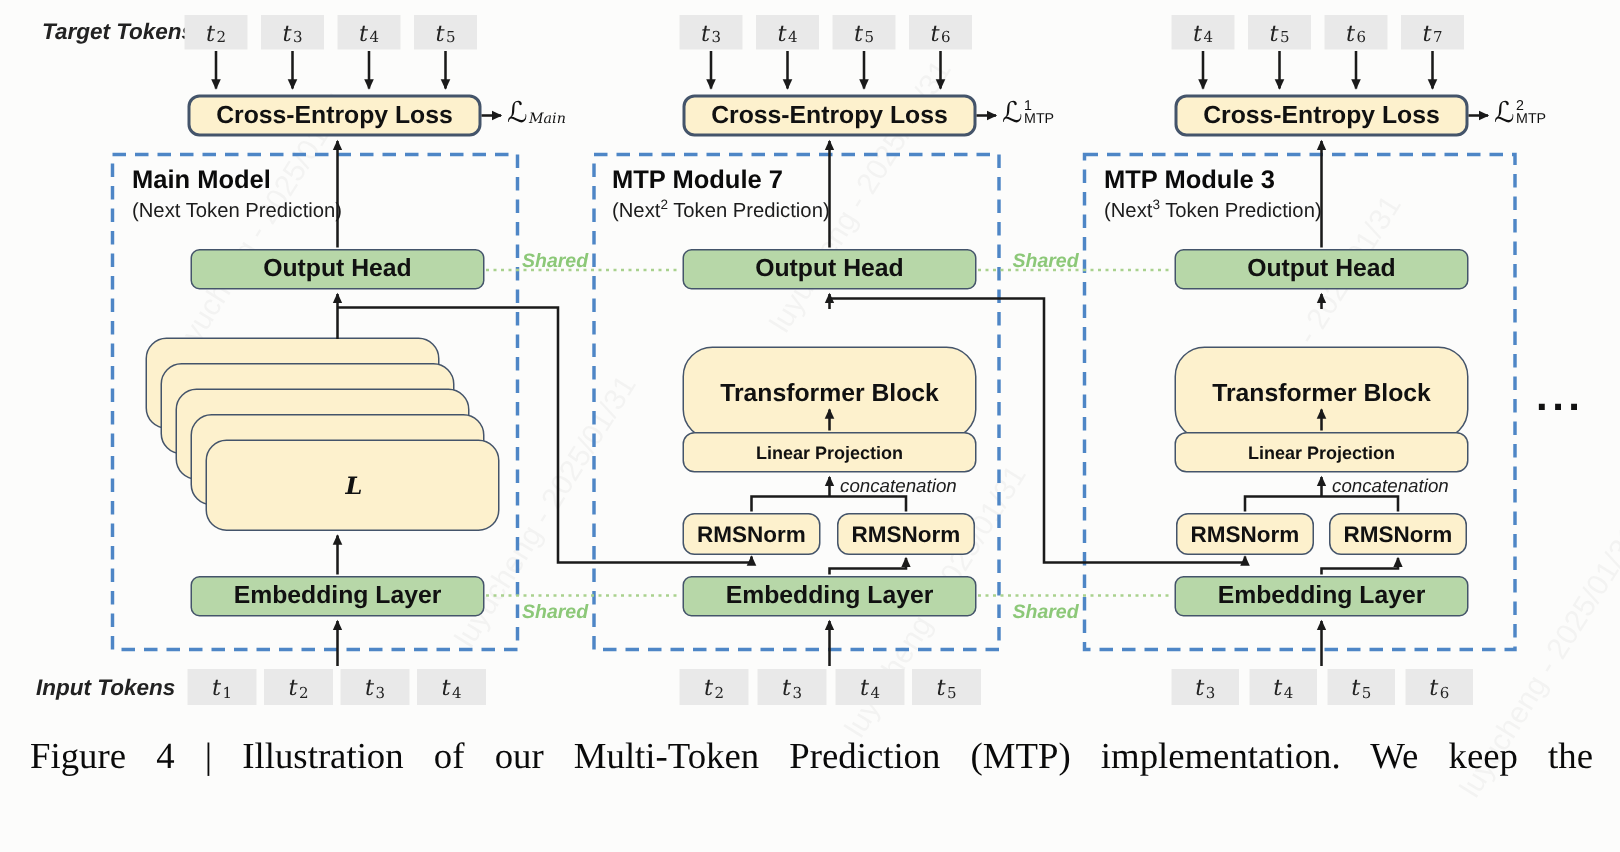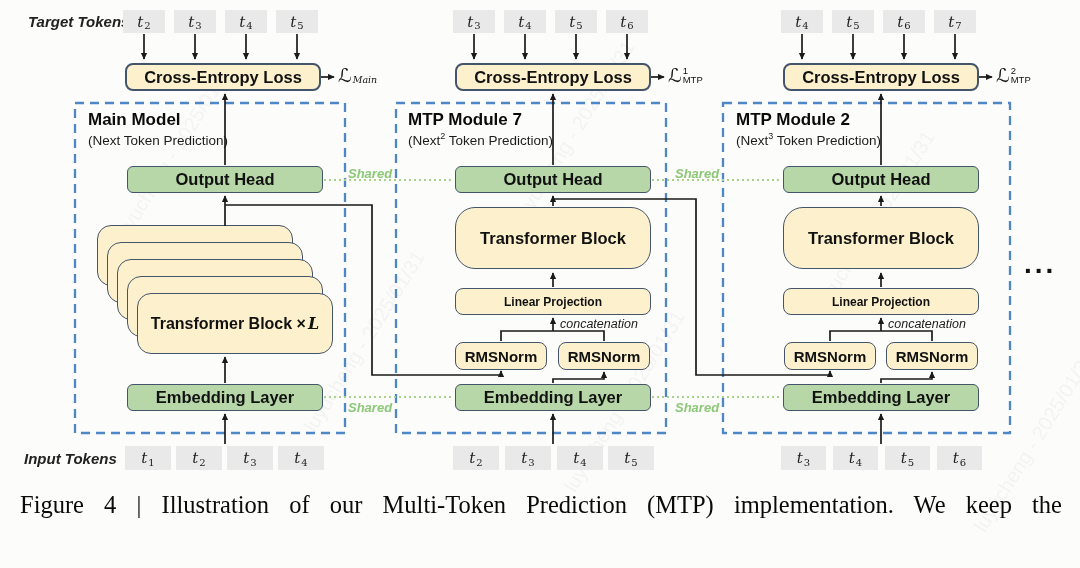--- a/index.html
+++ b/index.html
@@ -145,7 +145,7 @@
   <div class="mod-sub" style="left:88px;top:131px"><span>(Next</span><sup></sup><span> Token Prediction)</span></div>
   <div class="mod-title" style="left:408px;top:110px">MTP Module 7</div>
   <div class="mod-sub" style="left:408px;top:131px"><span>(Next</span><sup>2</sup><span> Token Prediction)</span></div>
-  <div class="mod-title" style="left:736px;top:110px">MTP Module 2</div>
+  <div class="mod-title" style="left:736px;top:110px">MTP Module 3</div>
   <div class="mod-sub" style="left:736px;top:131px"><span>(Next</span><sup>3</sup><span> Token Prediction)</span></div>
 
   <div class="box green r6 f17" style="left:127px;top:166px;width:196px;height:27px">Output Head</div>

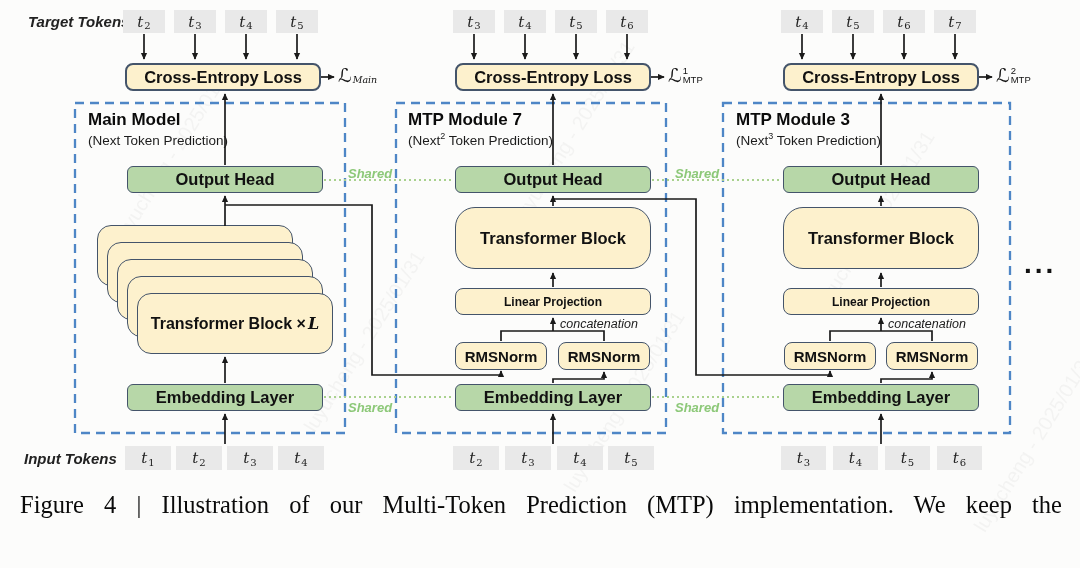--- a/index.html
+++ b/index.html
@@ -12,7 +12,7 @@
   .box{position:absolute;box-sizing:border-box;border:1.7px solid #44546a;display:flex;
        align-items:center;justify-content:center;font-weight:600;color:#111;background:#fdf1cd;}
   .green{background:#b7d7a8;}
-  .r6{border-radius:6px;} .r8{border-radius:8px;} .r12{border-radius:20px;}
+  .r6{border-radius:6px;} .r8{border-radius:8px;} .r12{border-radius:20px;margin-top:24px;}
   .f16{font-size:12px;} .f15{font-size:15px;} .f17{font-size:16.5px;text-align:center;}
   
   .tok{position:absolute;height:23px;background:#e9e9e9;display:flex;align-items:center;

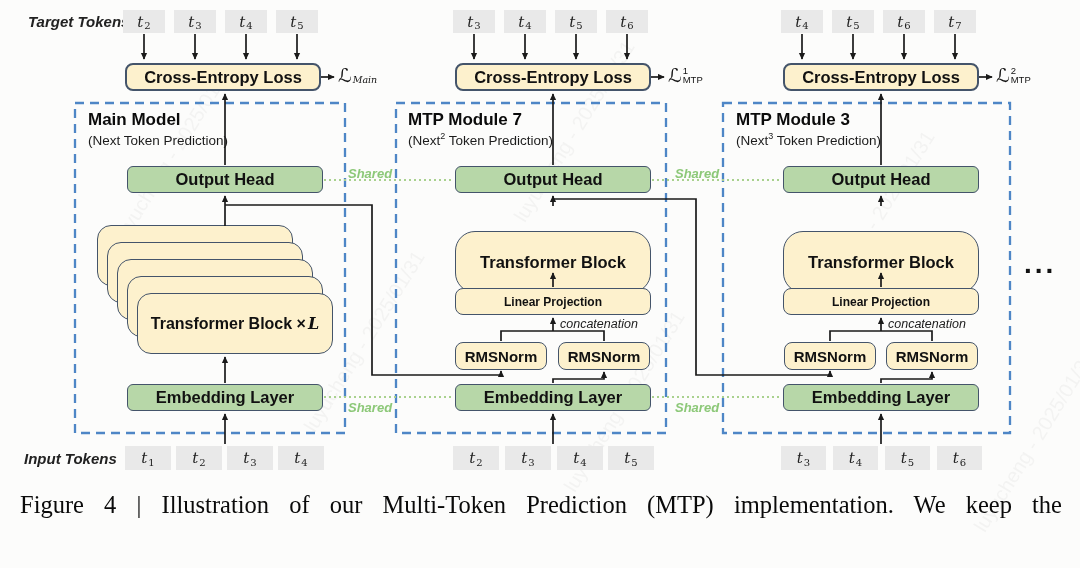--- a/index.html
+++ b/index.html
@@ -162,7 +162,6 @@
   <div class="stackbox" style="left:117px;top:259px"></div>
   <div class="stackbox" style="left:127px;top:276px"></div>
   <div class="stackbox stackfront" style="left:137px;top:293px">
-    <span>Transformer Block × </span>
       <span class="var">L</span>
   </div>
 

